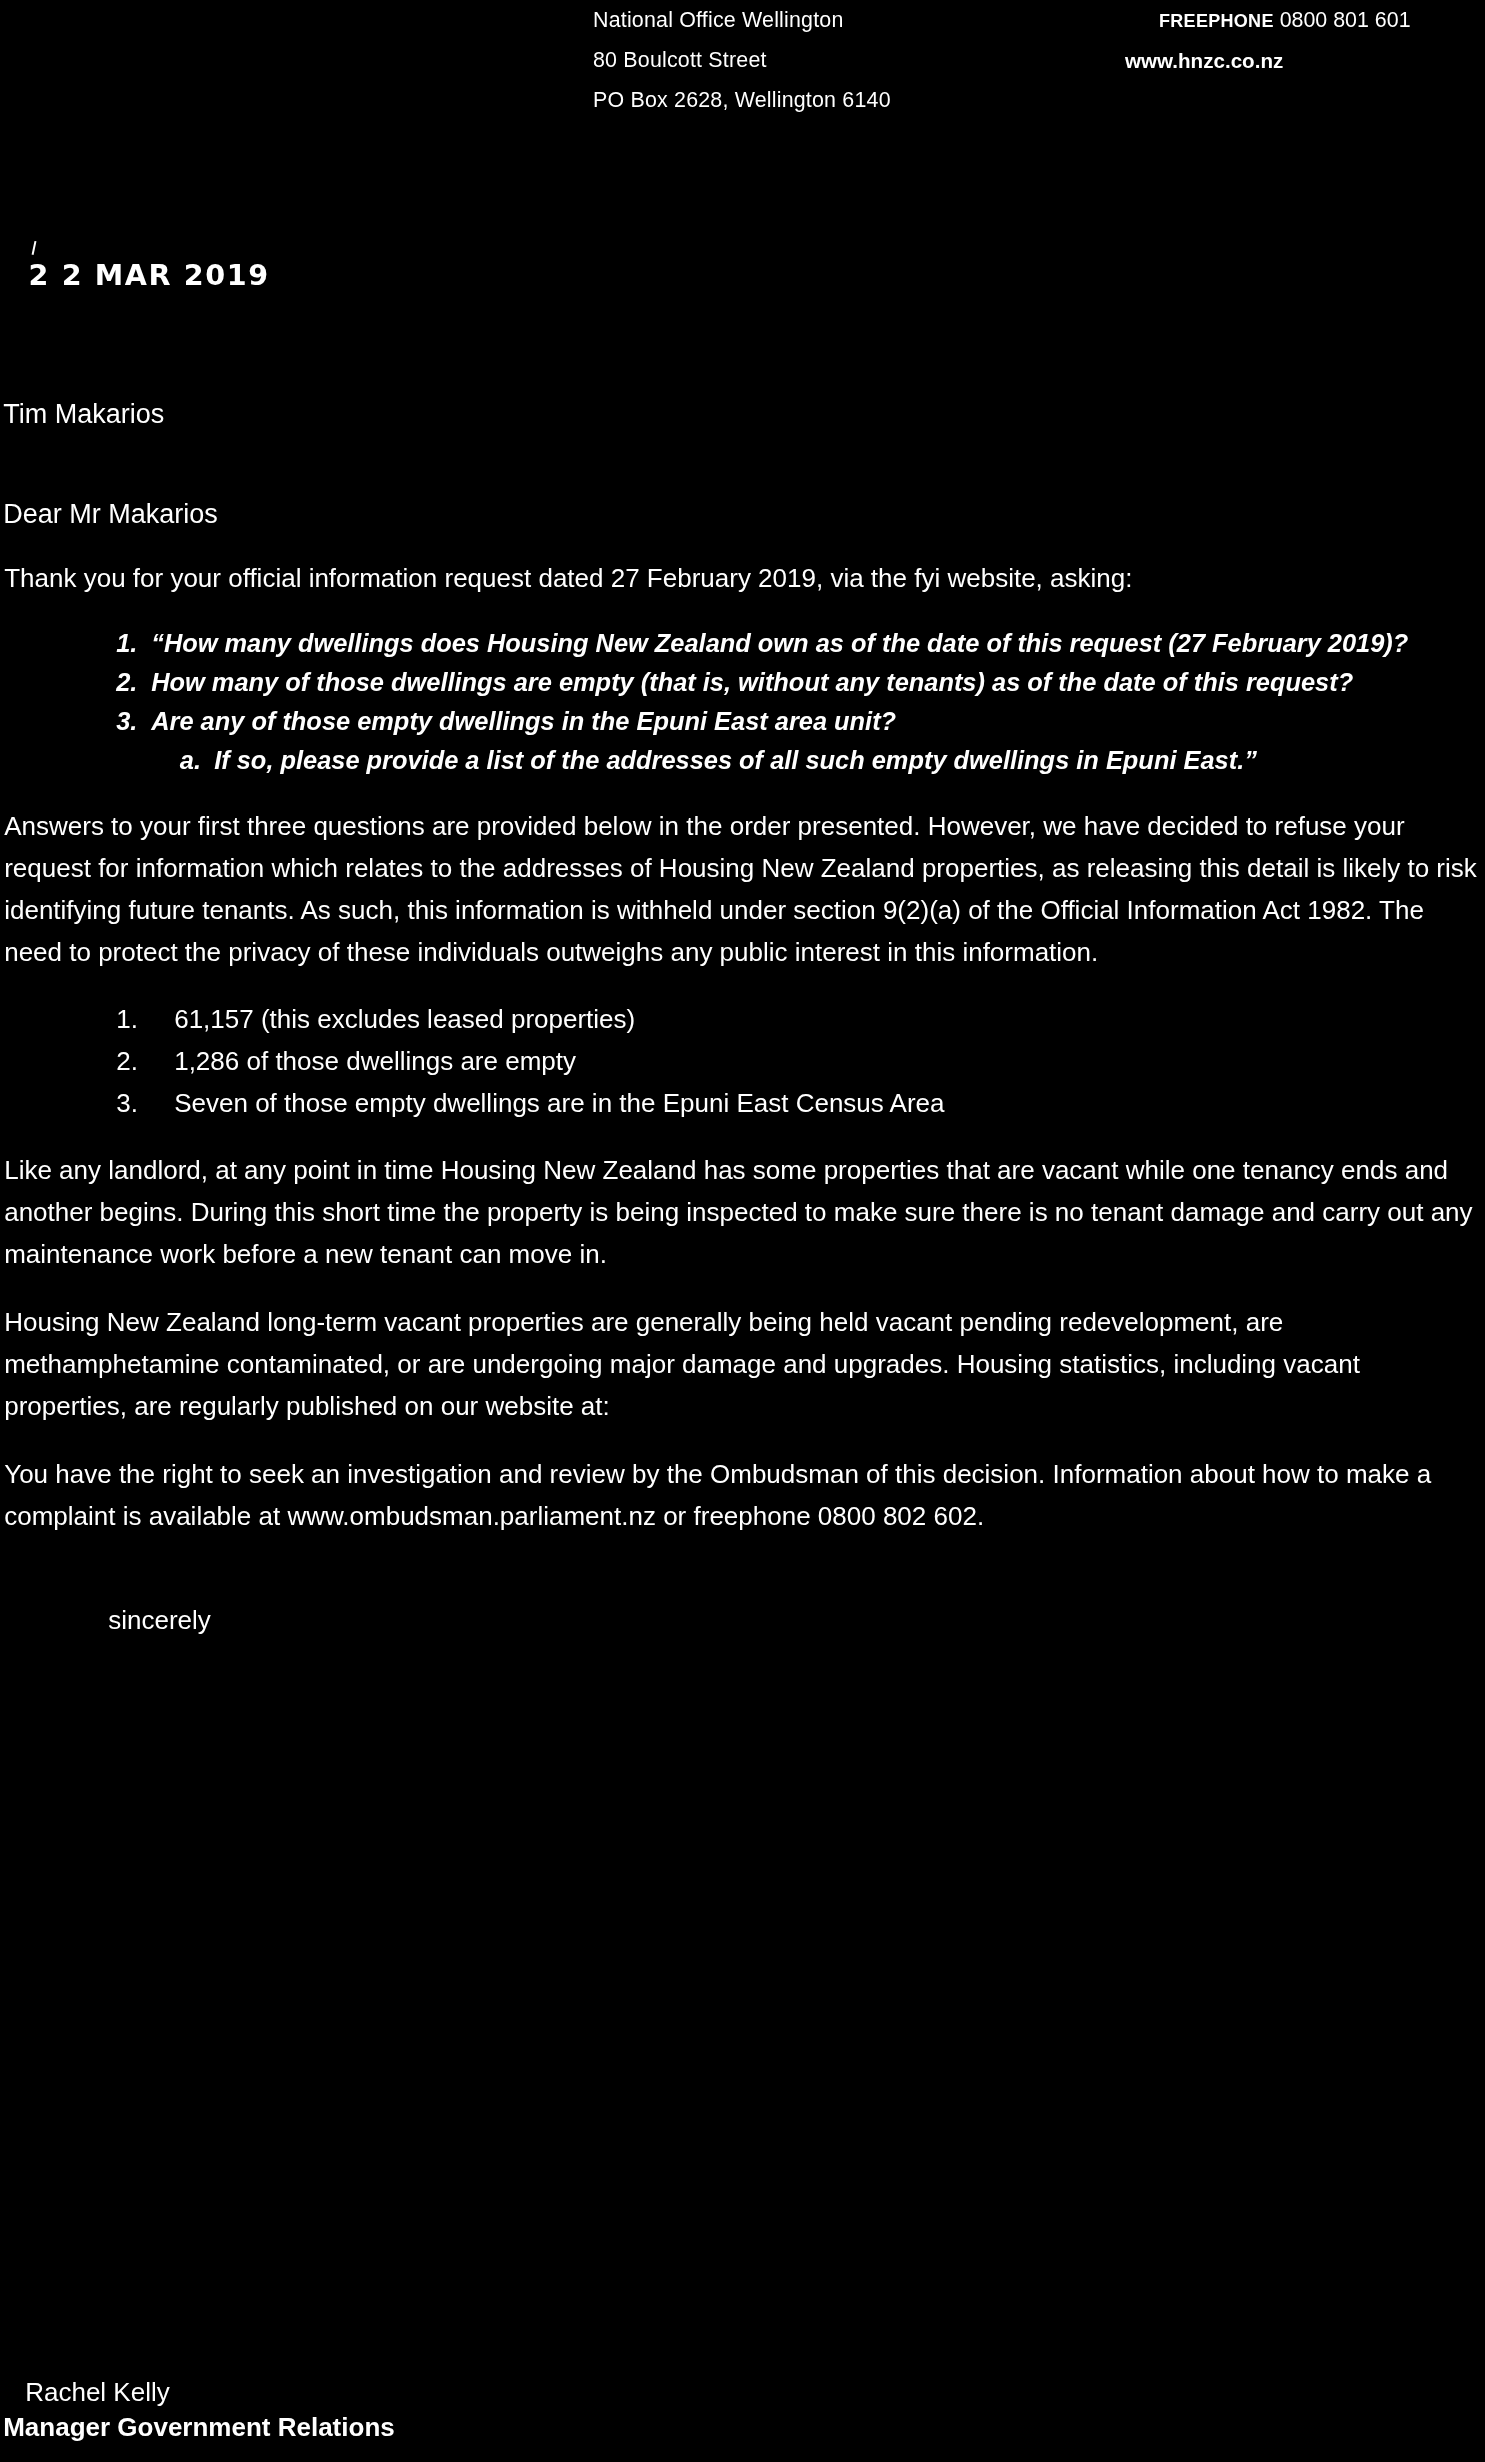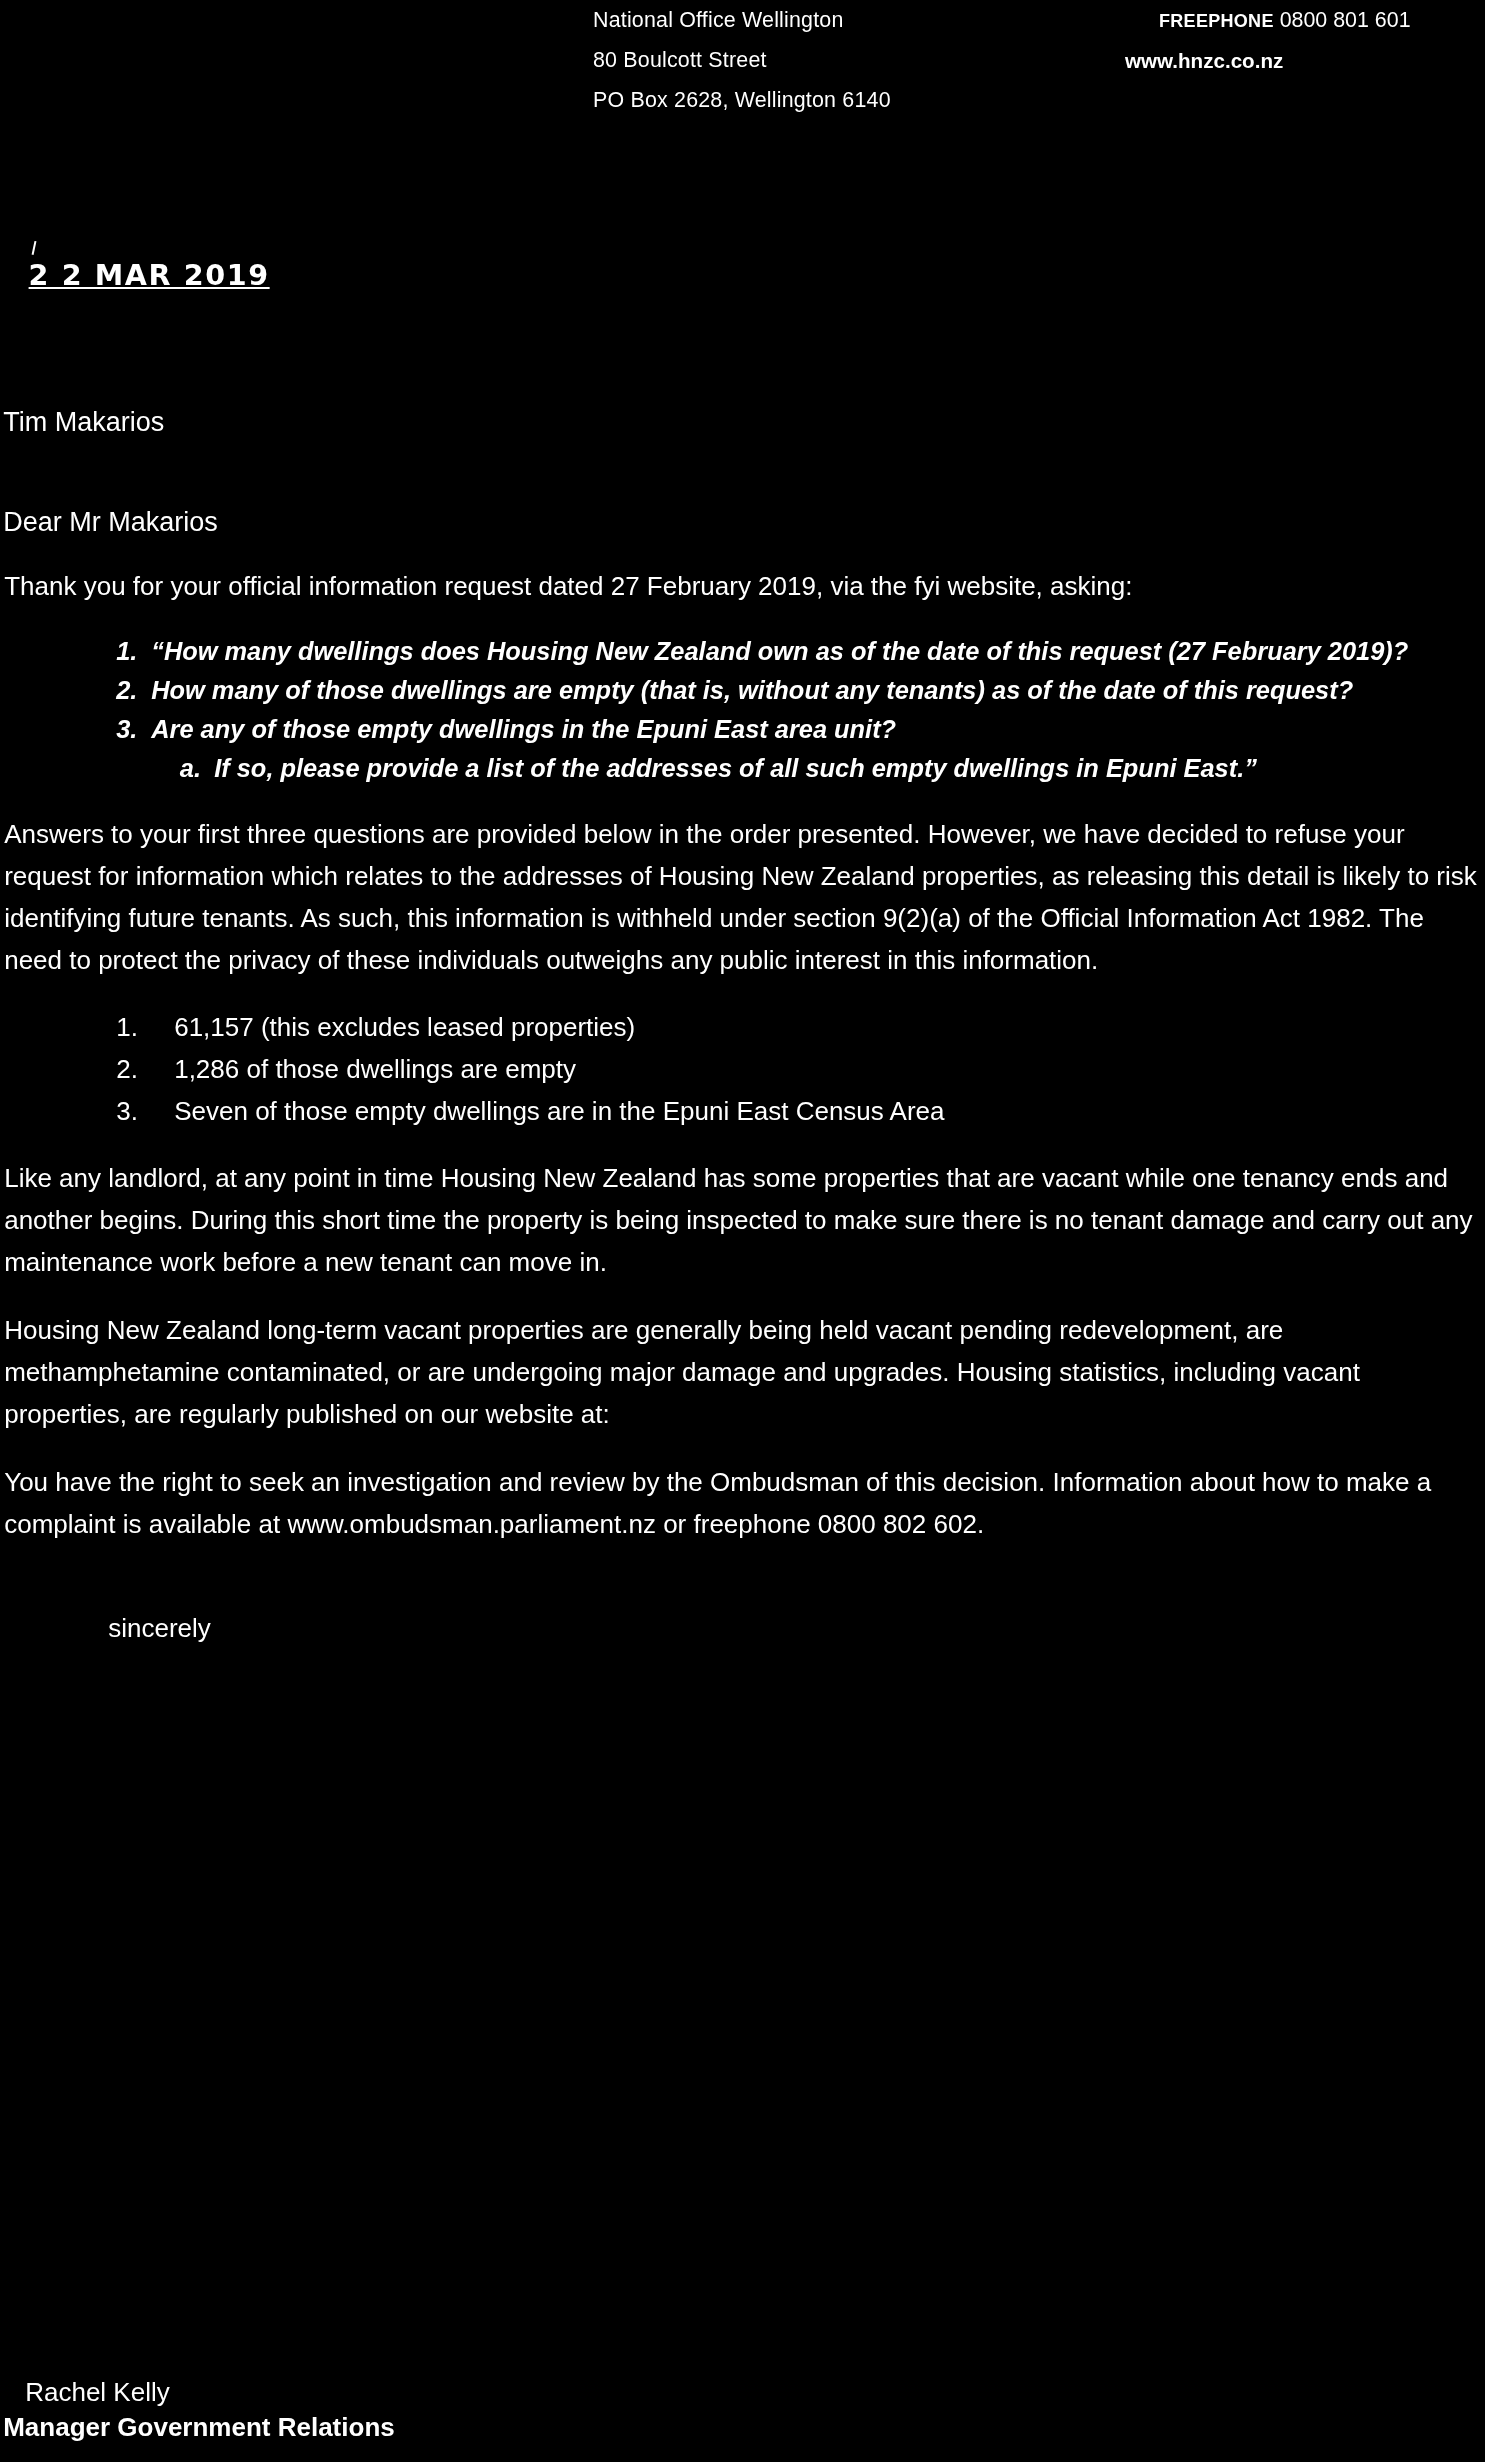--- a/index.html
+++ b/index.html
@@ -65,7 +65,6 @@
     font-weight: bold;
     font-size: 28.6px;
     letter-spacing: 1.6px;
-    text-decoration: underline;
   }
   .datestamp .tick {
     position: absolute;

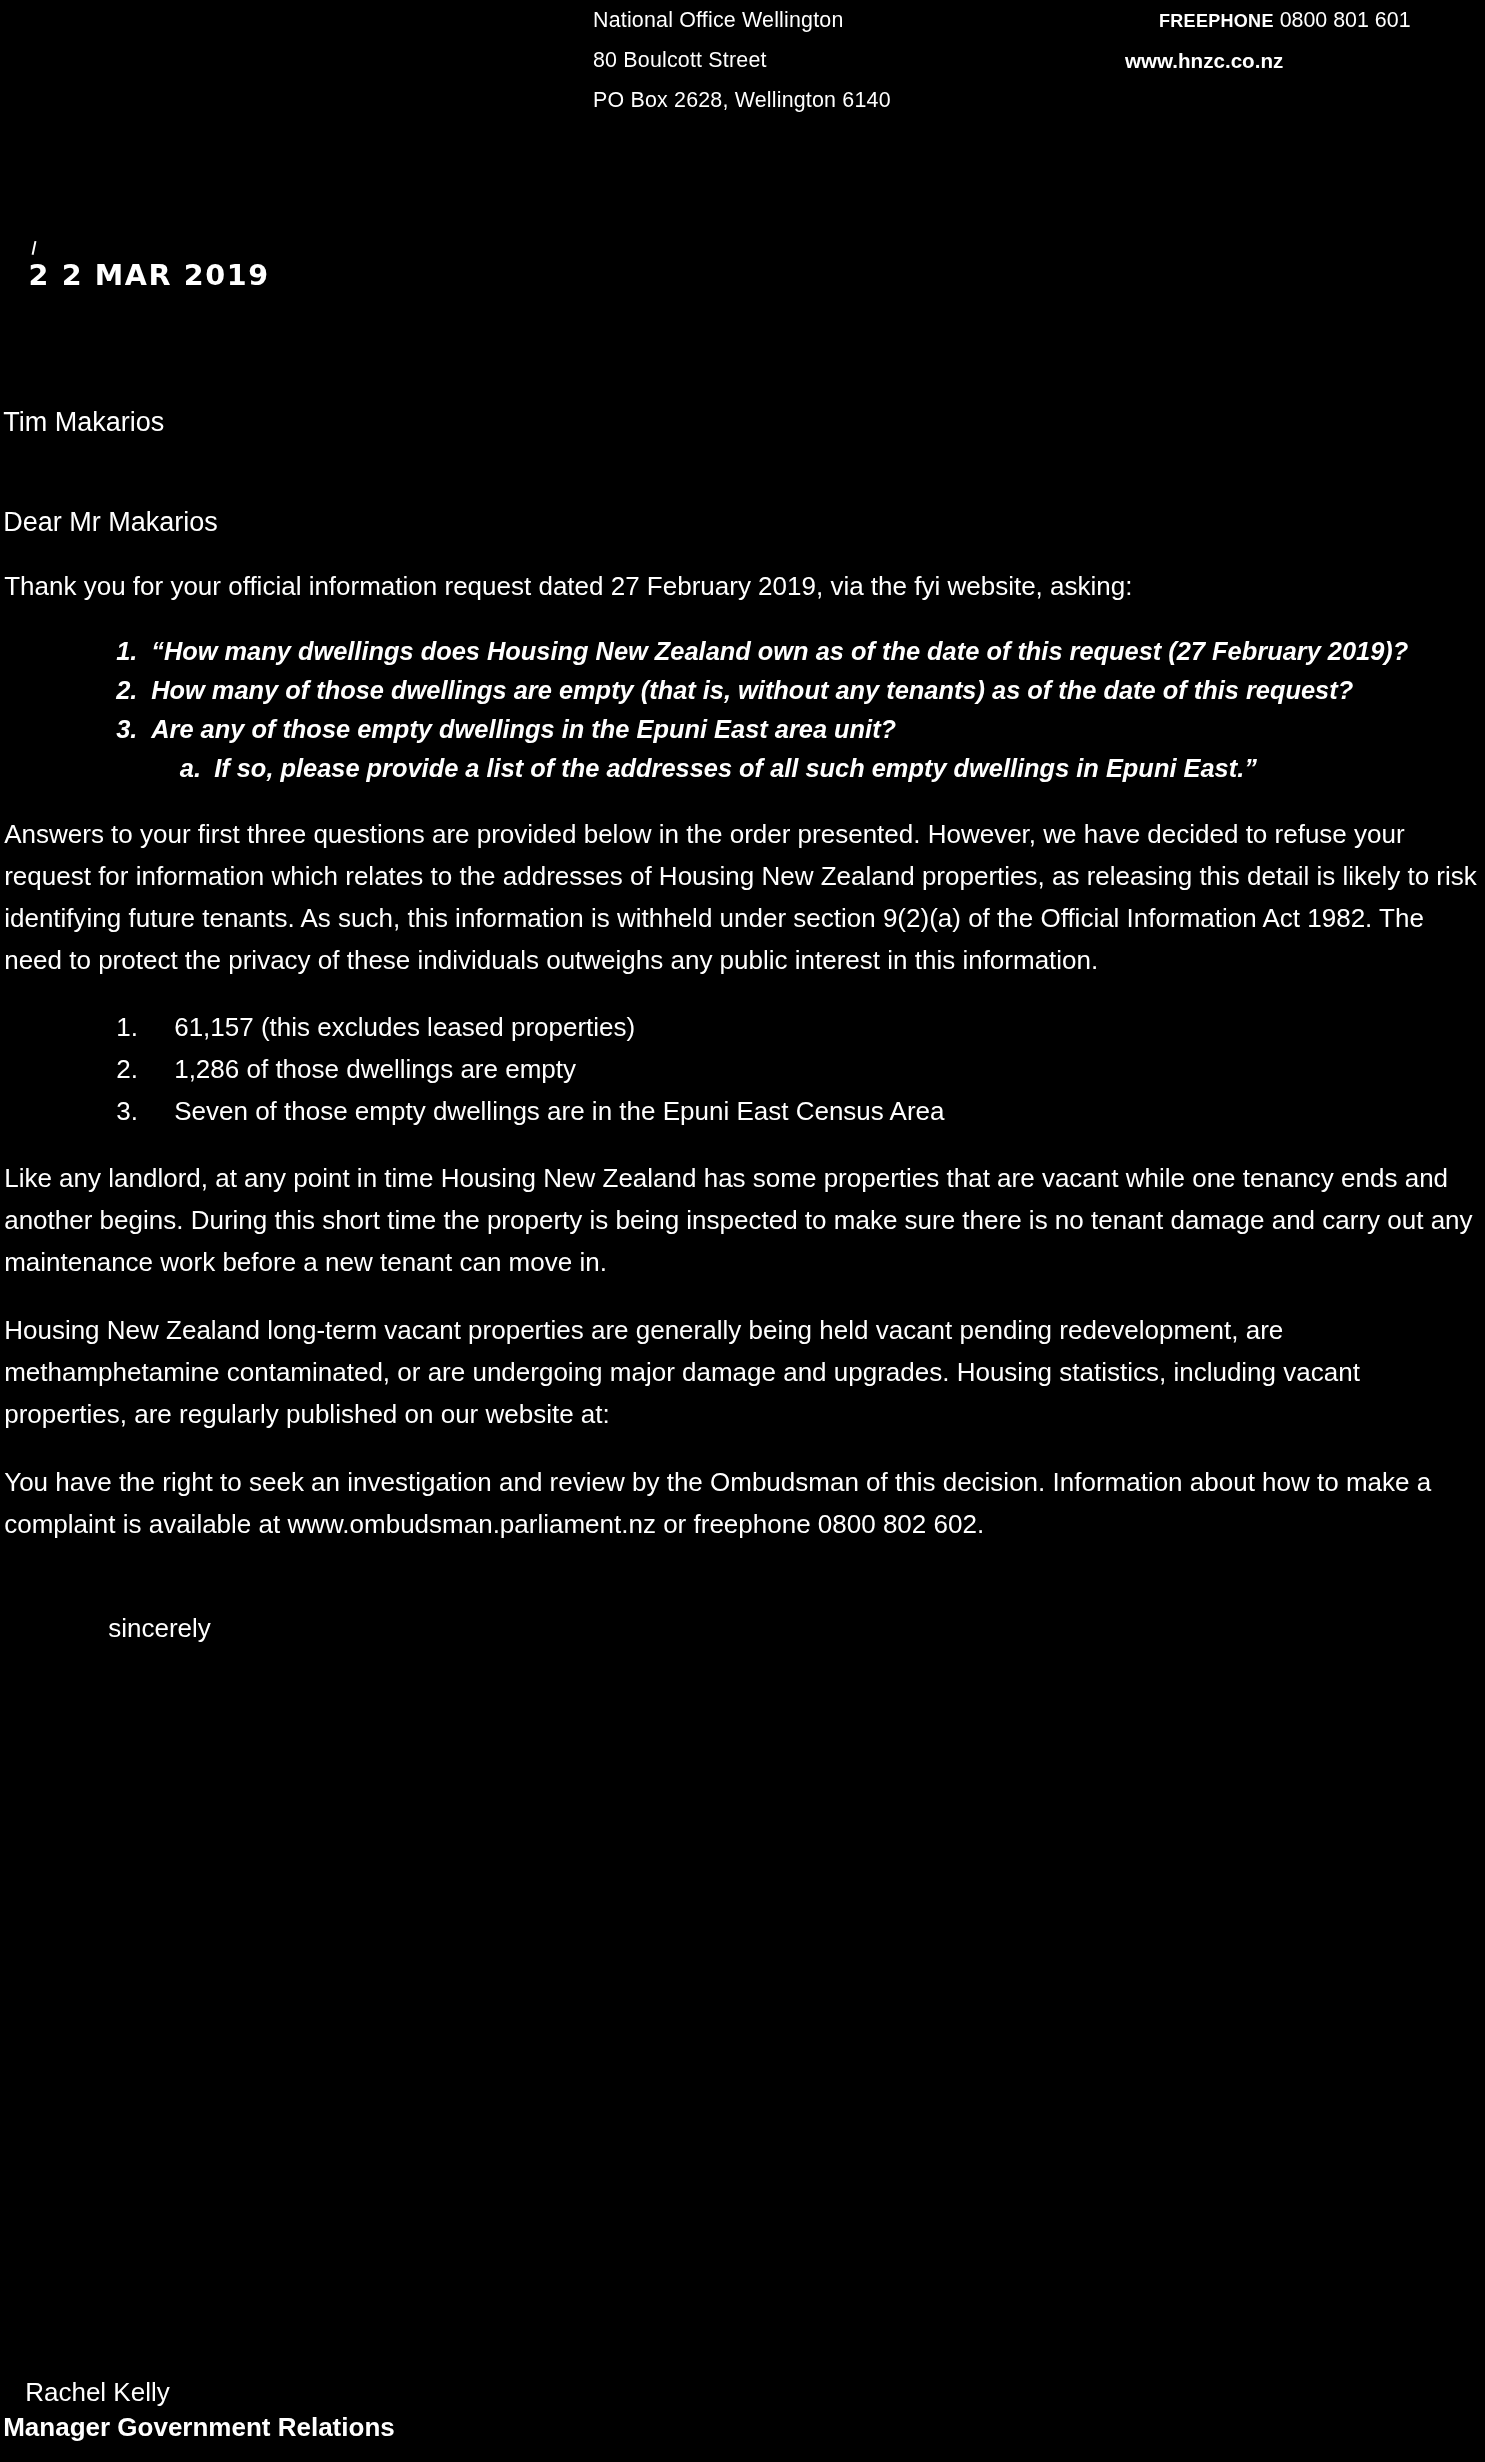--- a/index.html
+++ b/index.html
@@ -87,7 +87,7 @@
   }
   .recipient {
     font-size: 27px;
-    margin: 8px 0 0 0;
+    margin: 0 0 0 0;
   }
   .spacer-lg { height: 65px; }
   .salutation { font-size: 27px; }

